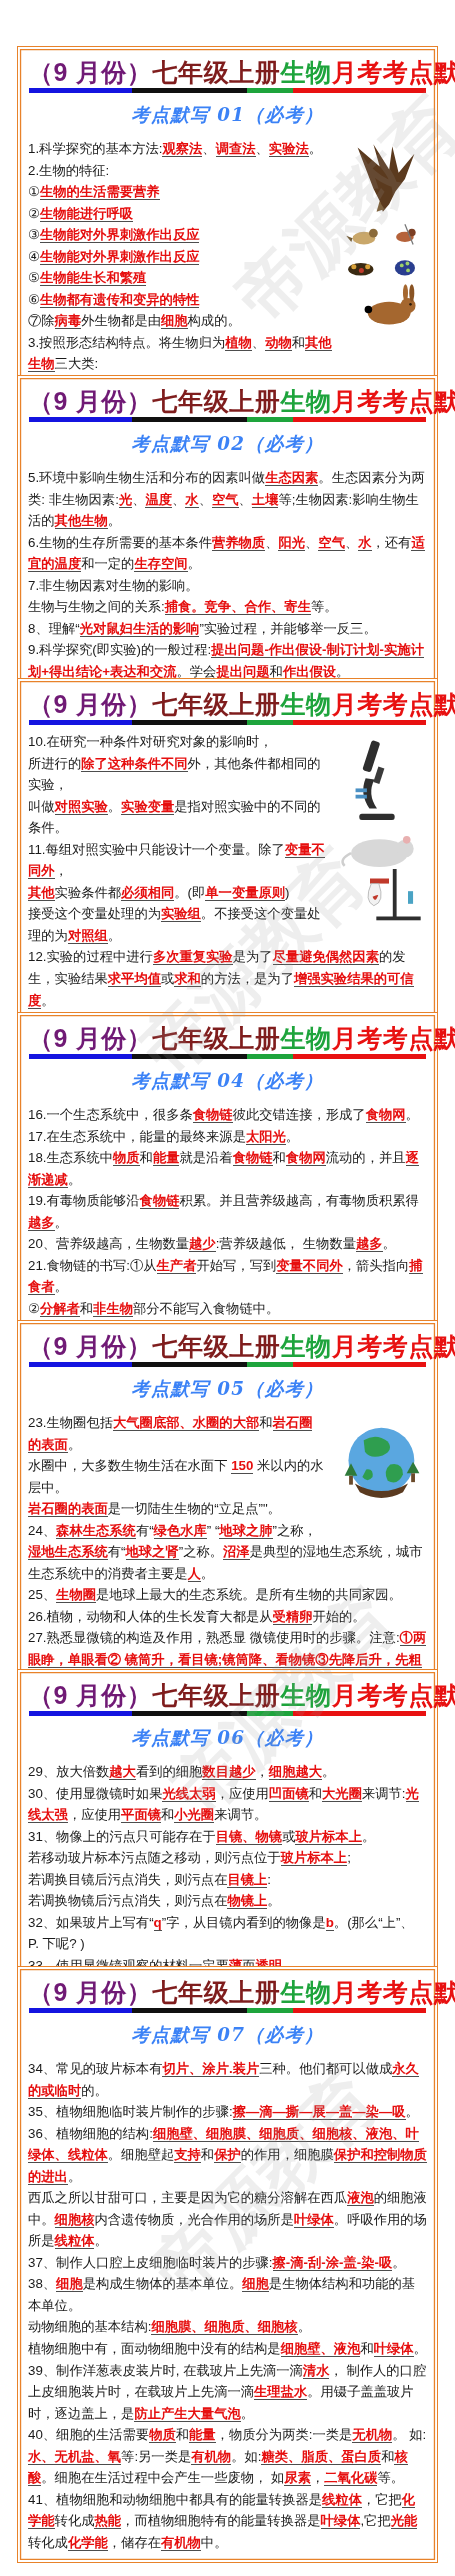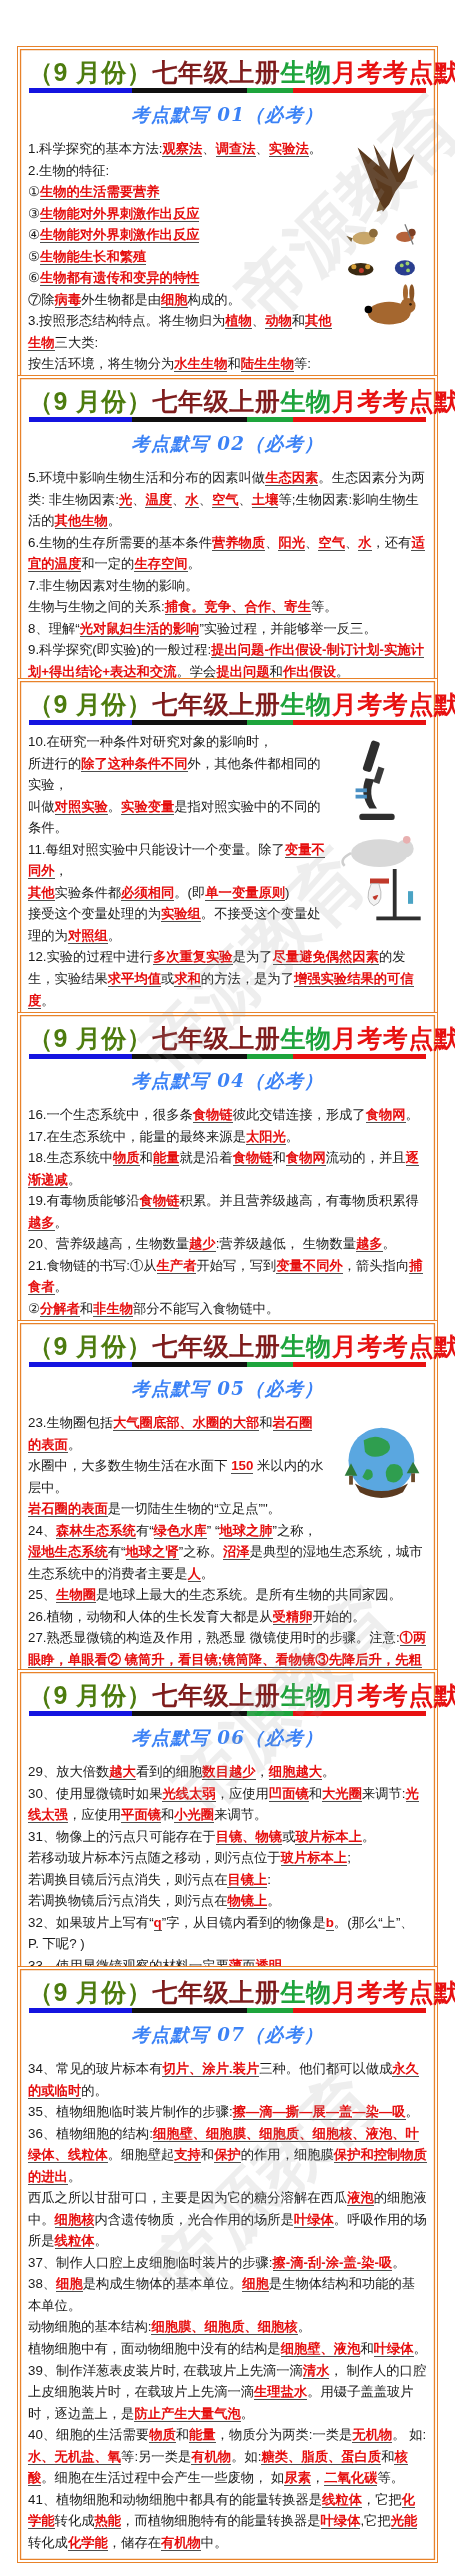--- a/index.html
+++ b/index.html
@@ -15,7 +15,7 @@
     padding:11.4px 10px 8.9px 10px;
   }
   .banner { text-align:center; font-weight:800; font-size:25px; letter-spacing:0.6px; line-height:1.15; white-space:nowrap; }
-  .banner .b1 { color:#4d7c0f; }
+  .banner .b1 { color:#701a75; }
   .banner .b2 { color:#7f1d1d; }
   .banner .b3 { color:#1ea43c; }
   .banner .b4 { color:#e81111; }

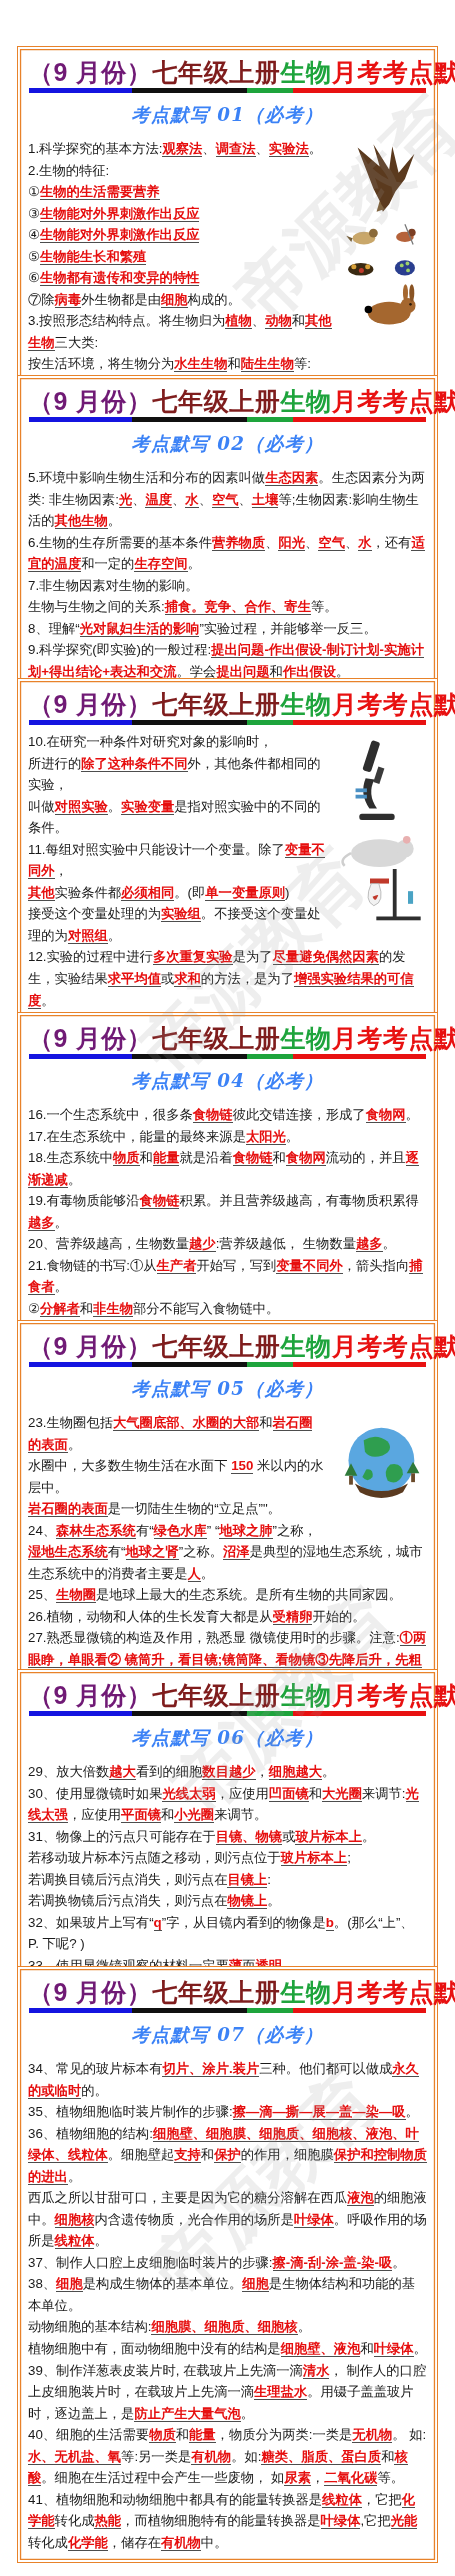--- a/index.html
+++ b/index.html
@@ -97,6 +97,7 @@
         <div class="line"><span class="seg">1.科学探究的基本方法:</span><span class="seg red">观察法</span><span class="seg">、</span><span class="seg red">调查法</span><span class="seg">、</span><span class="seg red">实验法</span><span class="seg">。</span></div>
         <div class="line"><span class="seg">2.生物的特征:</span></div>
         <div class="line"><span class="seg">①</span><span class="seg red">生物的生活需要营养</span></div>
+        <div class="line"><span class="seg">②</span><span class="seg red">生物能进行呼吸</span></div>
         <div class="line"><span class="seg">③</span><span class="seg red">生物能对外界刺激作出反应</span></div>
         <div class="line"><span class="seg">④</span><span class="seg red">生物能对外界刺激作出反应</span></div>
         <div class="line"><span class="seg">⑤</span><span class="seg red">生物能生长和繁殖</span></div>

